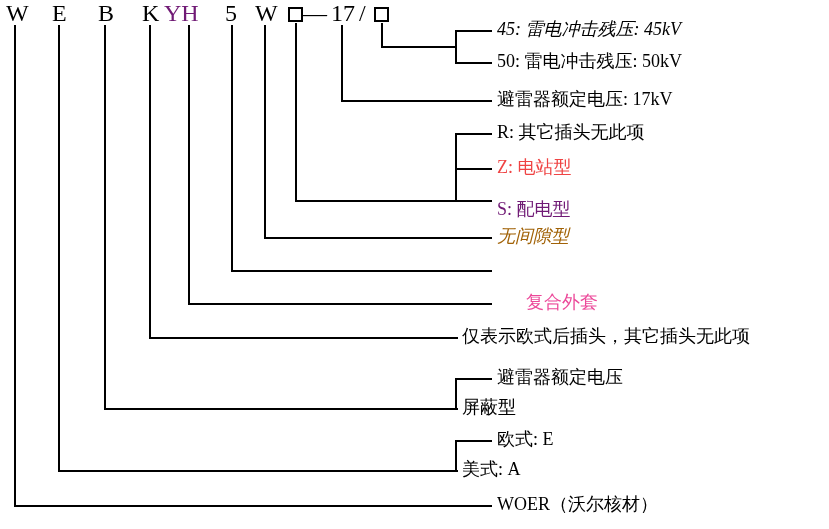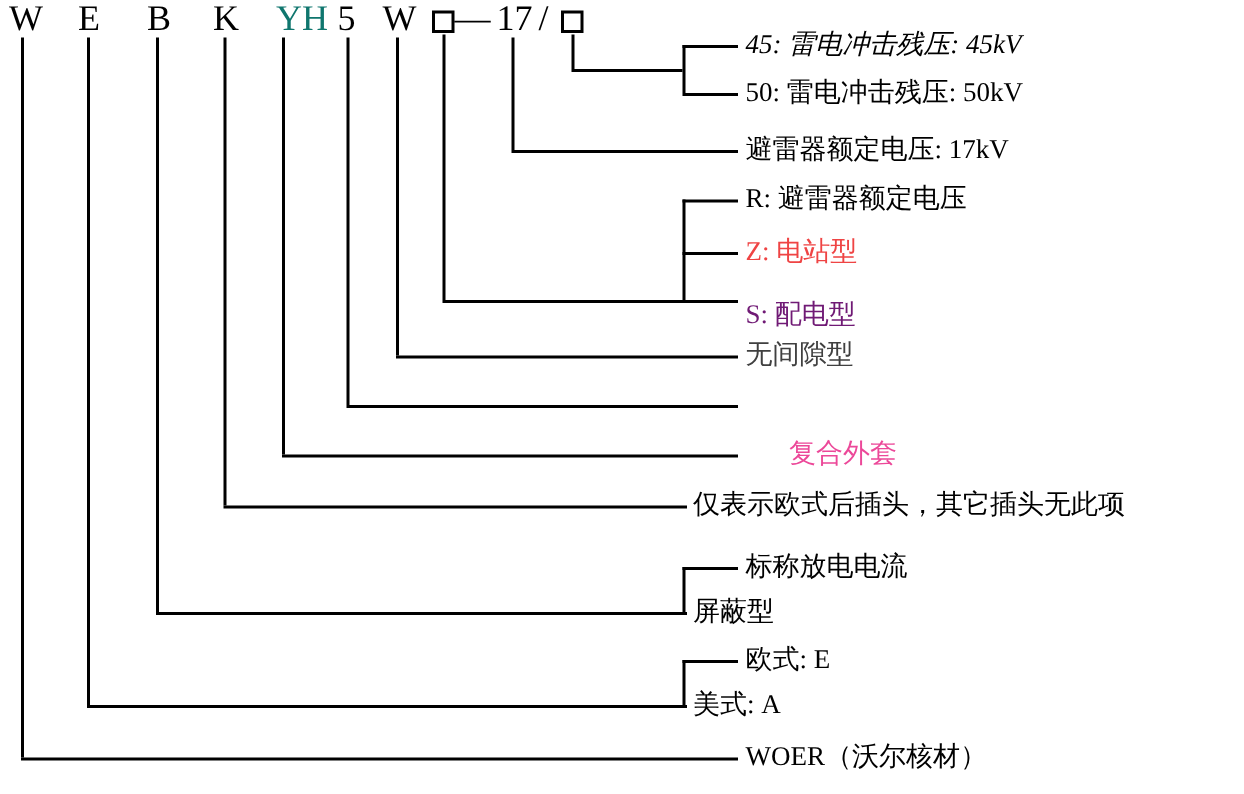--- a/index.html
+++ b/index.html
@@ -47,7 +47,7 @@
     <span class="code-char" style="left: 52px; color: rgb(0, 0, 0);">E</span>
     <span class="code-char" style="left: 98px; color: rgb(0, 0, 0);">B</span>
     <span class="code-char" style="left: 142px; color: rgb(0, 0, 0);">K</span>
-    <span class="code-char" style="left: 184px; color: #0f766e;">YH</span>
+    <span class="code-char" style="left: 164px; color: #701a75;">YH</span>
     <span class="code-char" style="left: 225px; color: rgb(0, 0, 0);">5</span>
     <span class="code-char" style="left: 255px; color: rgb(0, 0, 0);">W</span>
     <span class="code-char code-box" style="left: 288px; color: rgb(0, 0, 0); border-color: rgb(0, 0, 0);"></span>

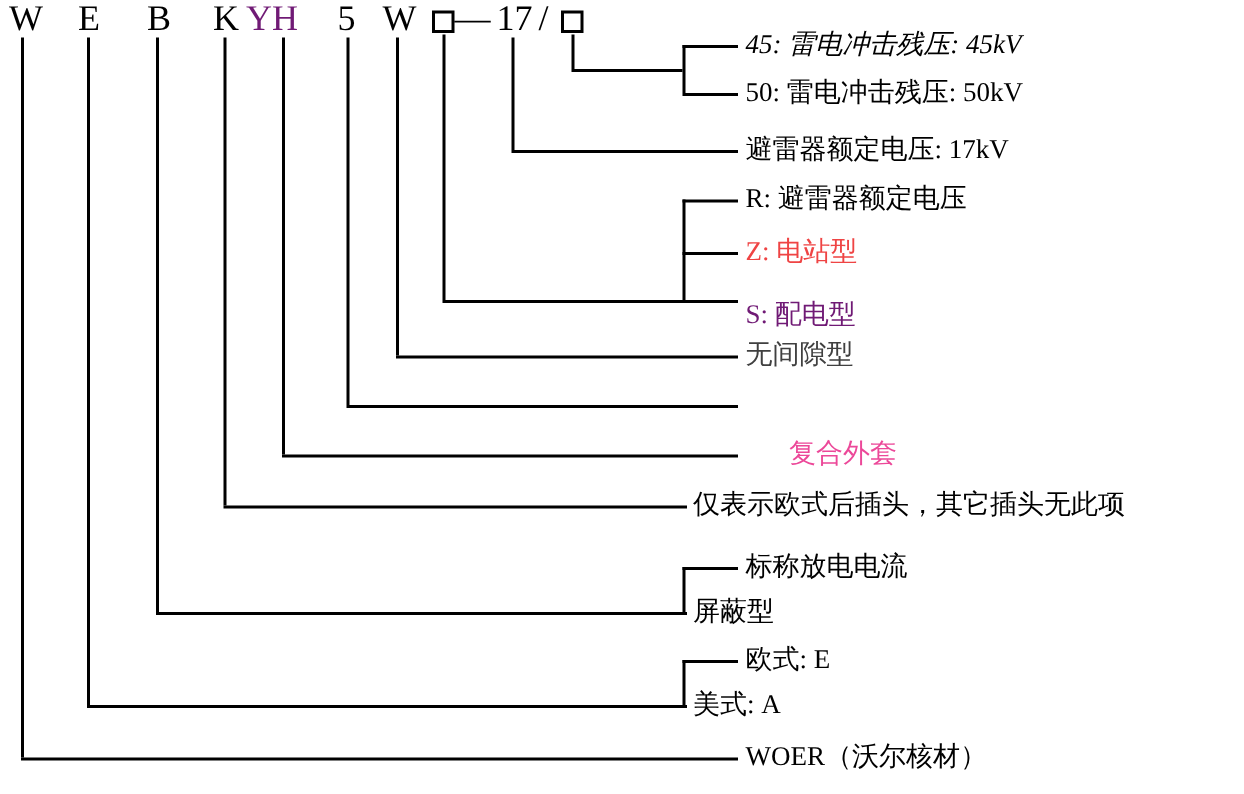--- a/index.html
+++ b/index.html
@@ -88,7 +88,7 @@
     <div class="label" style="left: 497px; top: 19px; color: rgb(0, 0, 0); font-style: italic;">45: 雷电冲击残压: 45kV</div>
     <div class="label" style="left: 497px; top: 51px; color: rgb(0, 0, 0);">50: 雷电冲击残压: 50kV</div>
     <div class="label" style="left: 497px; top: 89px; color: rgb(0, 0, 0);">避雷器额定电压: 17kV</div>
-    <div class="label" style="left: 497px; top: 122px; color: rgb(0, 0, 0);">R: 避雷器额定电压</div>
+    <div class="label" style="left: 497px; top: 122px; color: rgb(0, 0, 0);">R: 其它插头无此项</div>
     <div class="label" style="left: 497px; top: 157px; color: #ef4444;">Z: 电站型</div>
     <div class="label" style="left: 497px; top: 199px; color: #701a75;">S: 配电型</div>
     <div class="label" style="left: 497px; top: 226px; color: #404040;">无间隙型</div>

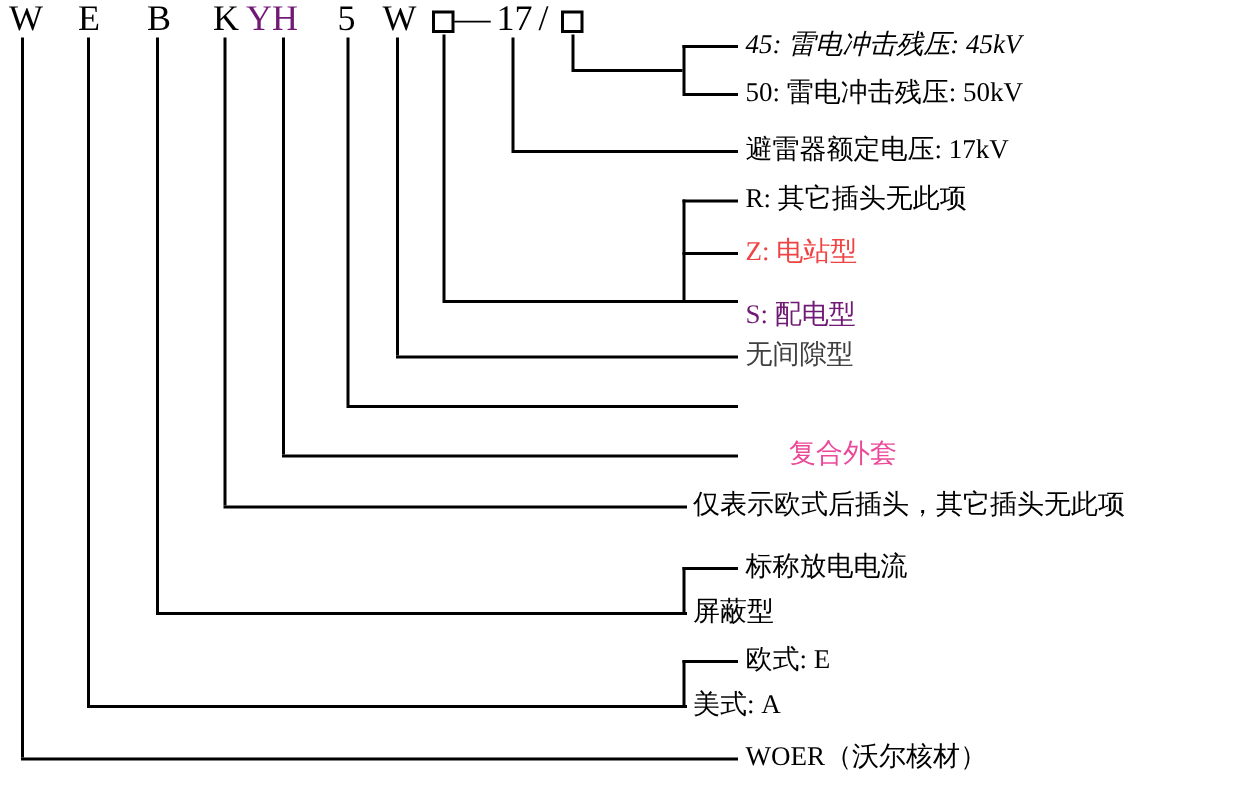--- a/index.html
+++ b/index.html
@@ -91,7 +91,7 @@
     <div class="label" style="left: 497px; top: 122px; color: rgb(0, 0, 0);">R: 其它插头无此项</div>
     <div class="label" style="left: 497px; top: 157px; color: #ef4444;">Z: 电站型</div>
     <div class="label" style="left: 497px; top: 199px; color: #701a75;">S: 配电型</div>
-    <div class="label" style="left: 497px; top: 226px; color: #404040;">无间隙型</div>
+    <div class="label" style="left: 497px; top: 226px; color: #a16207; font-style: italic;">无间隙型</div>
     <div class="label" style="left: 526px; top: 292px; color: #ec4899;">复合外套</div>
     <div class="label" style="left: 462px; top: 326px; color: rgb(0, 0, 0);">仅表示欧式后插头，其它插头无此项</div>
     <div class="label" style="left: 497px; top: 367px; color: rgb(0, 0, 0);">标称放电电流</div>

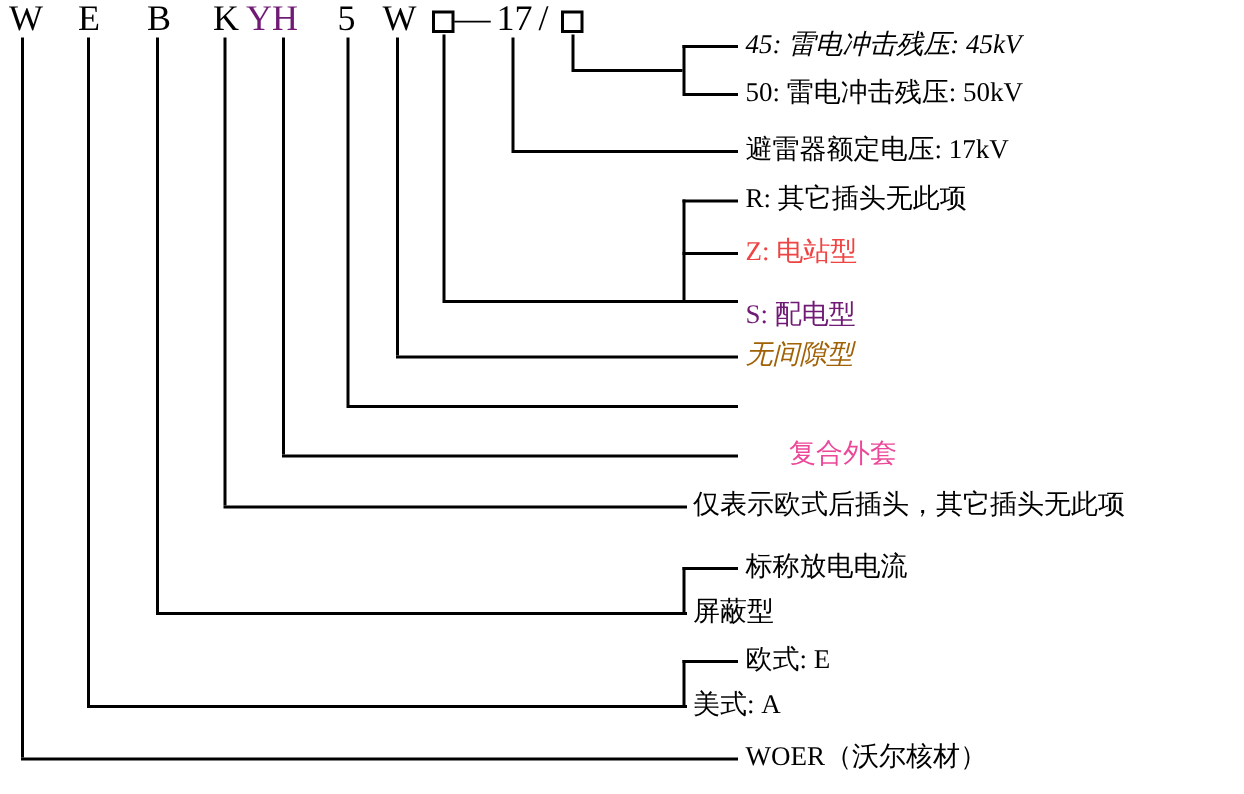--- a/index.html
+++ b/index.html
@@ -94,7 +94,7 @@
     <div class="label" style="left: 497px; top: 226px; color: #a16207; font-style: italic;">无间隙型</div>
     <div class="label" style="left: 526px; top: 292px; color: #ec4899;">复合外套</div>
     <div class="label" style="left: 462px; top: 326px; color: rgb(0, 0, 0);">仅表示欧式后插头，其它插头无此项</div>
-    <div class="label" style="left: 497px; top: 367px; color: rgb(0, 0, 0);">标称放电电流</div>
+    <div class="label" style="left: 497px; top: 367px; color: rgb(0, 0, 0);">避雷器额定电压</div>
     <div class="label" style="left: 462px; top: 397px; color: rgb(0, 0, 0);">屏蔽型</div>
     <div class="label" style="left: 497px; top: 429px; color: rgb(0, 0, 0);">欧式: E</div>
     <div class="label" style="left: 462px; top: 459px; color: rgb(0, 0, 0);">美式: A</div>

